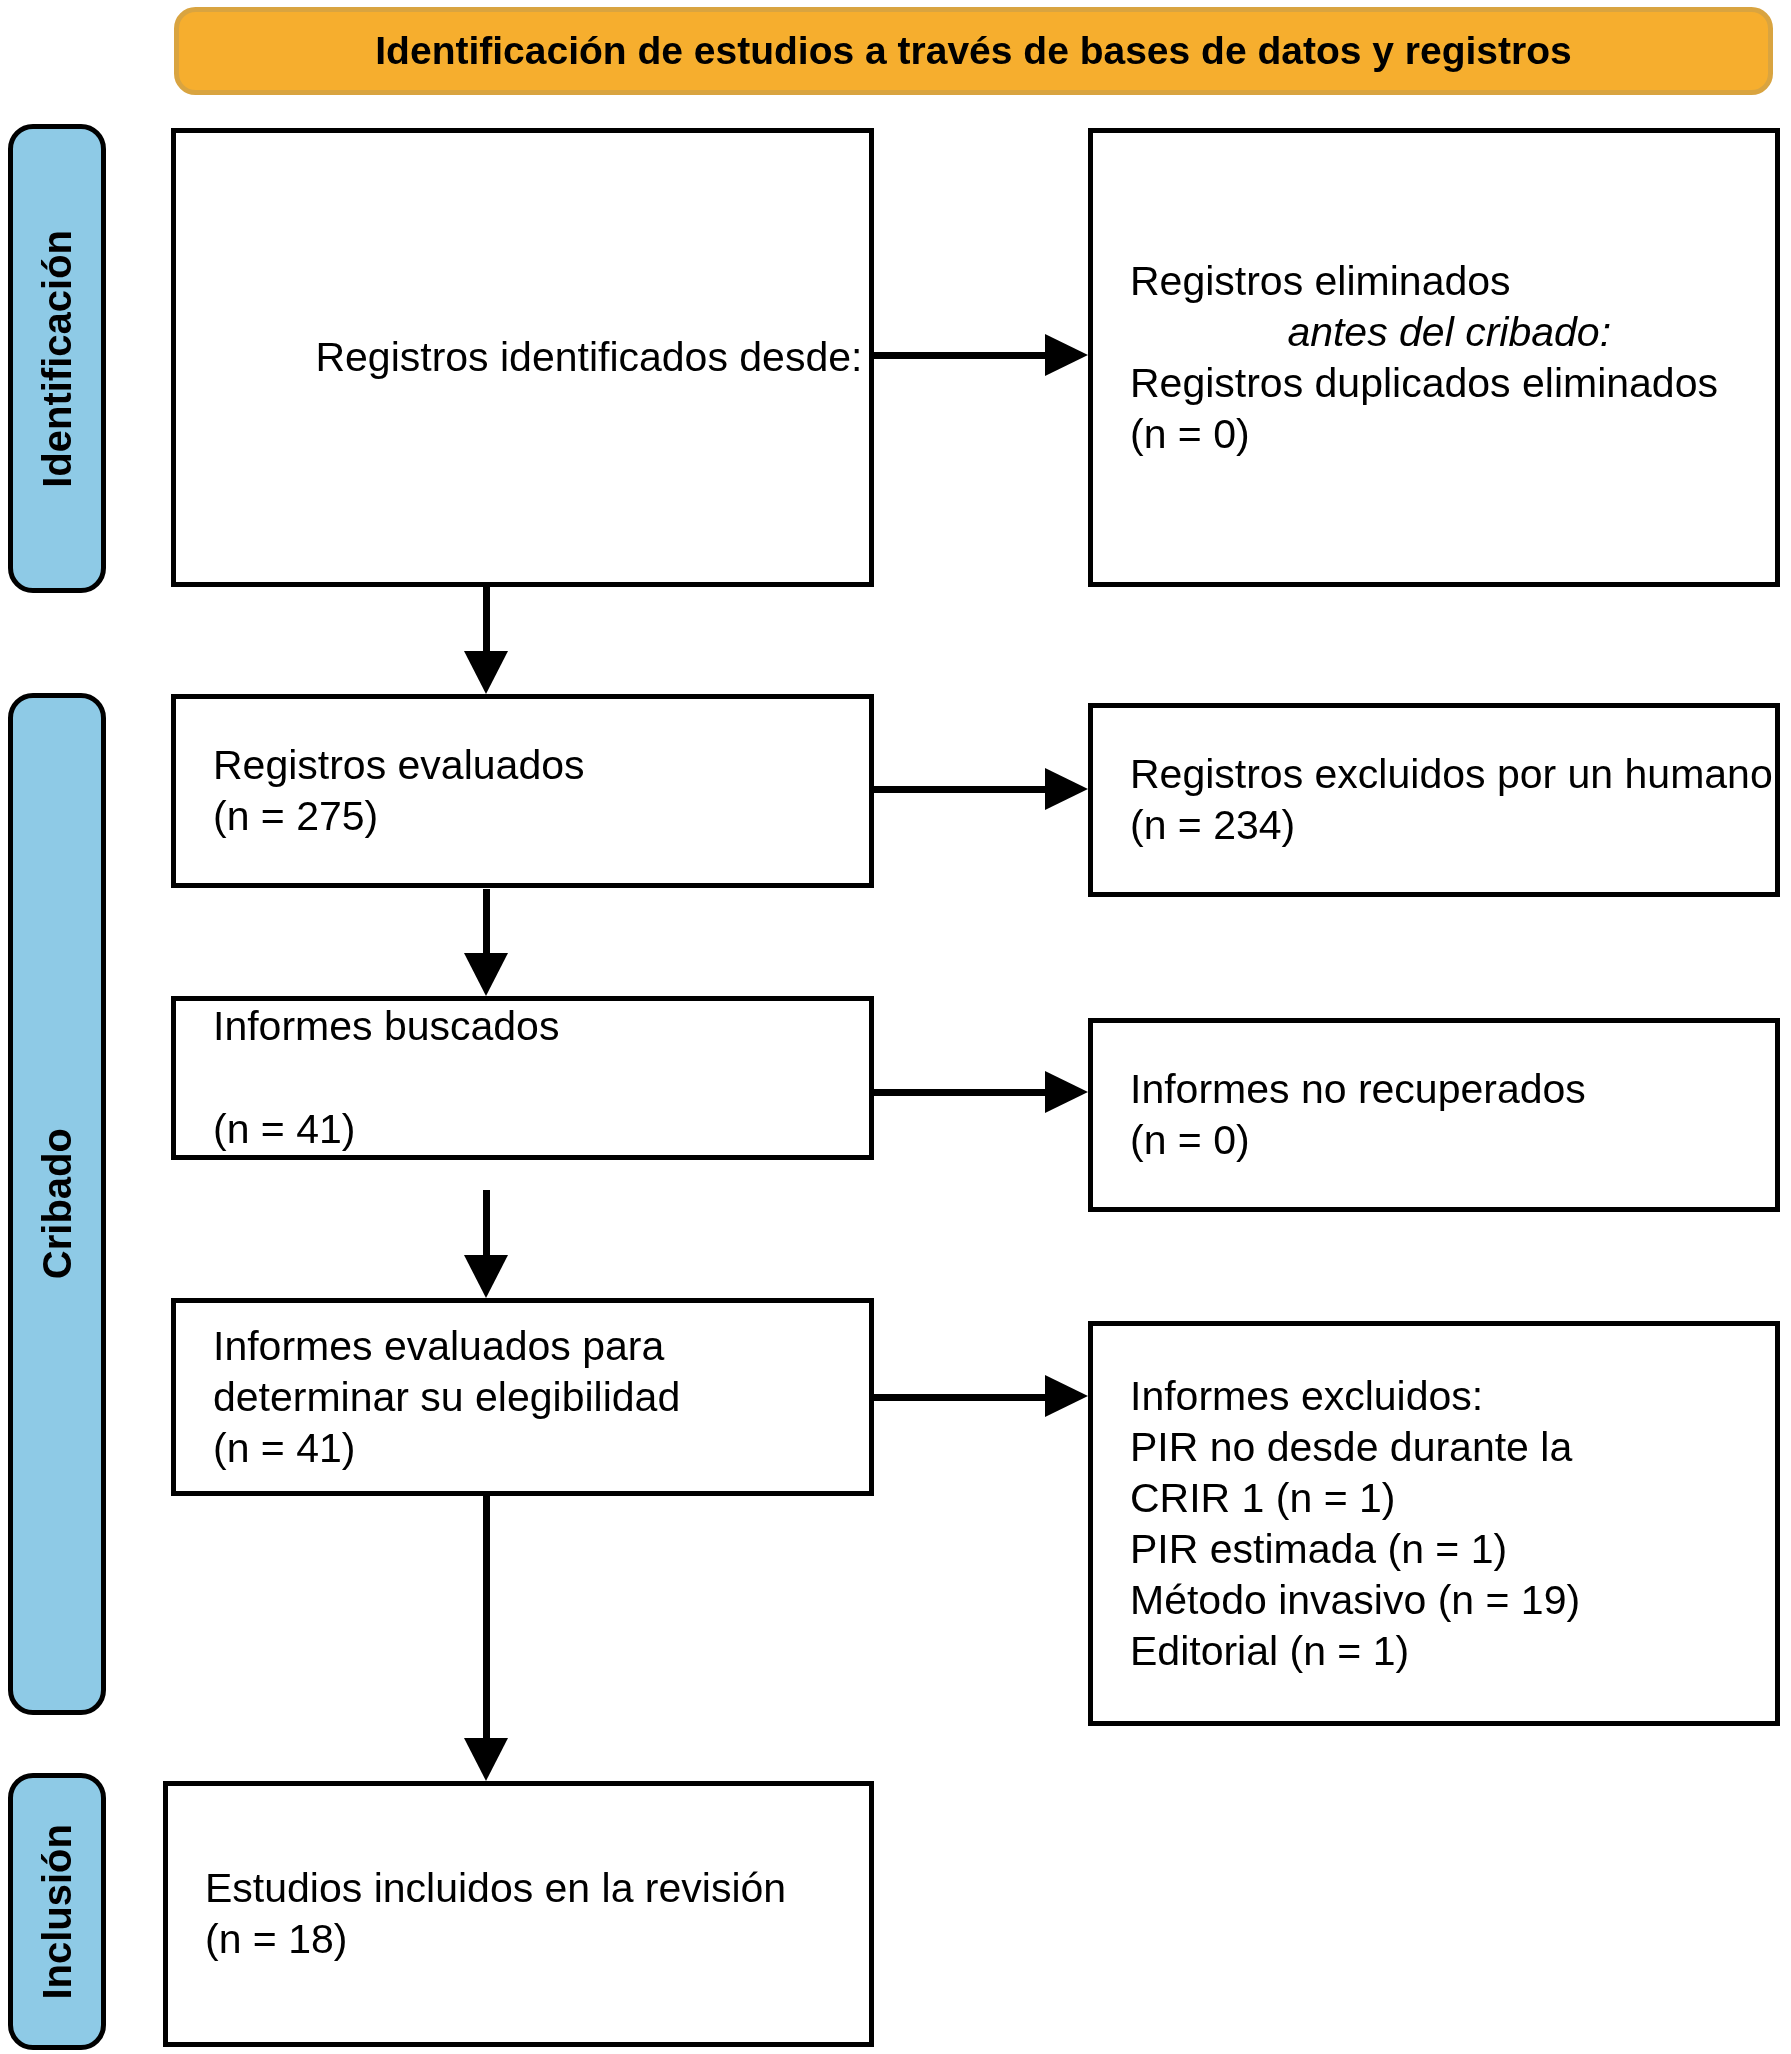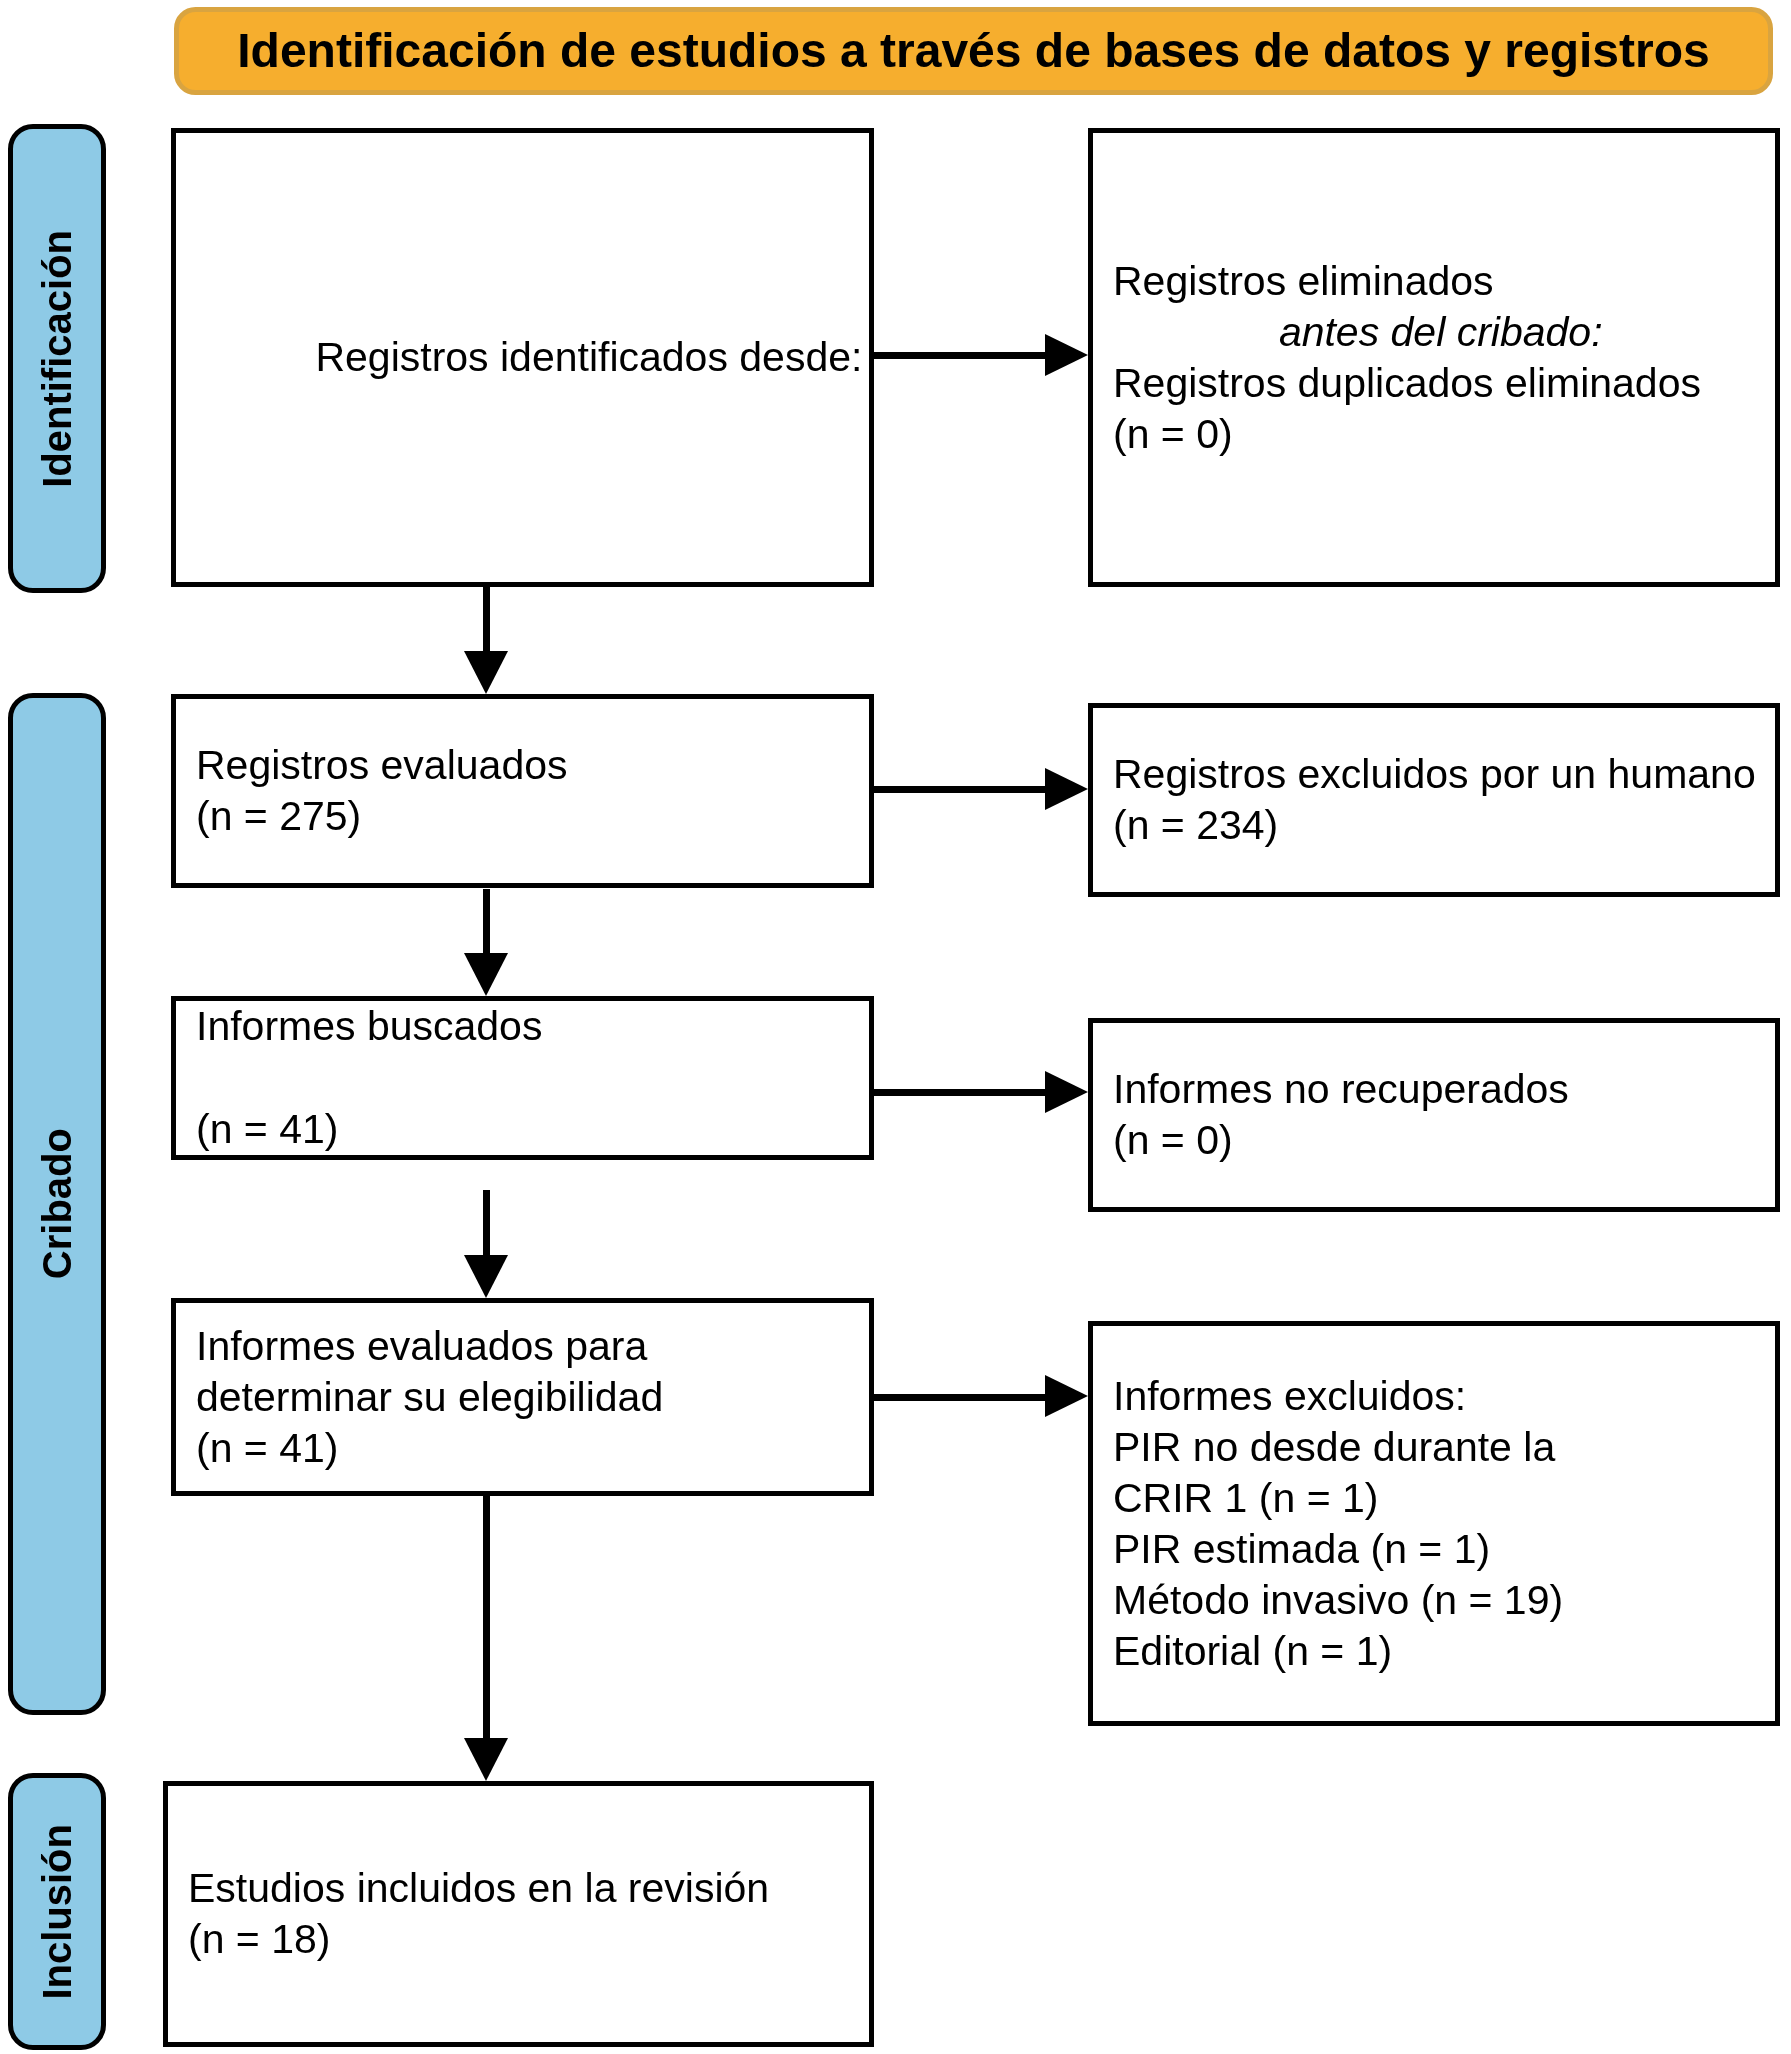--- a/index.html
+++ b/index.html
@@ -24,7 +24,7 @@
     display: flex; align-items: center; justify-content: center;
   }
   .banner-title {
-    font-size: 48px; font-weight: bold; white-space: nowrap;
+    font-size: 39px; font-weight: bold; white-space: nowrap;
   }
 
   

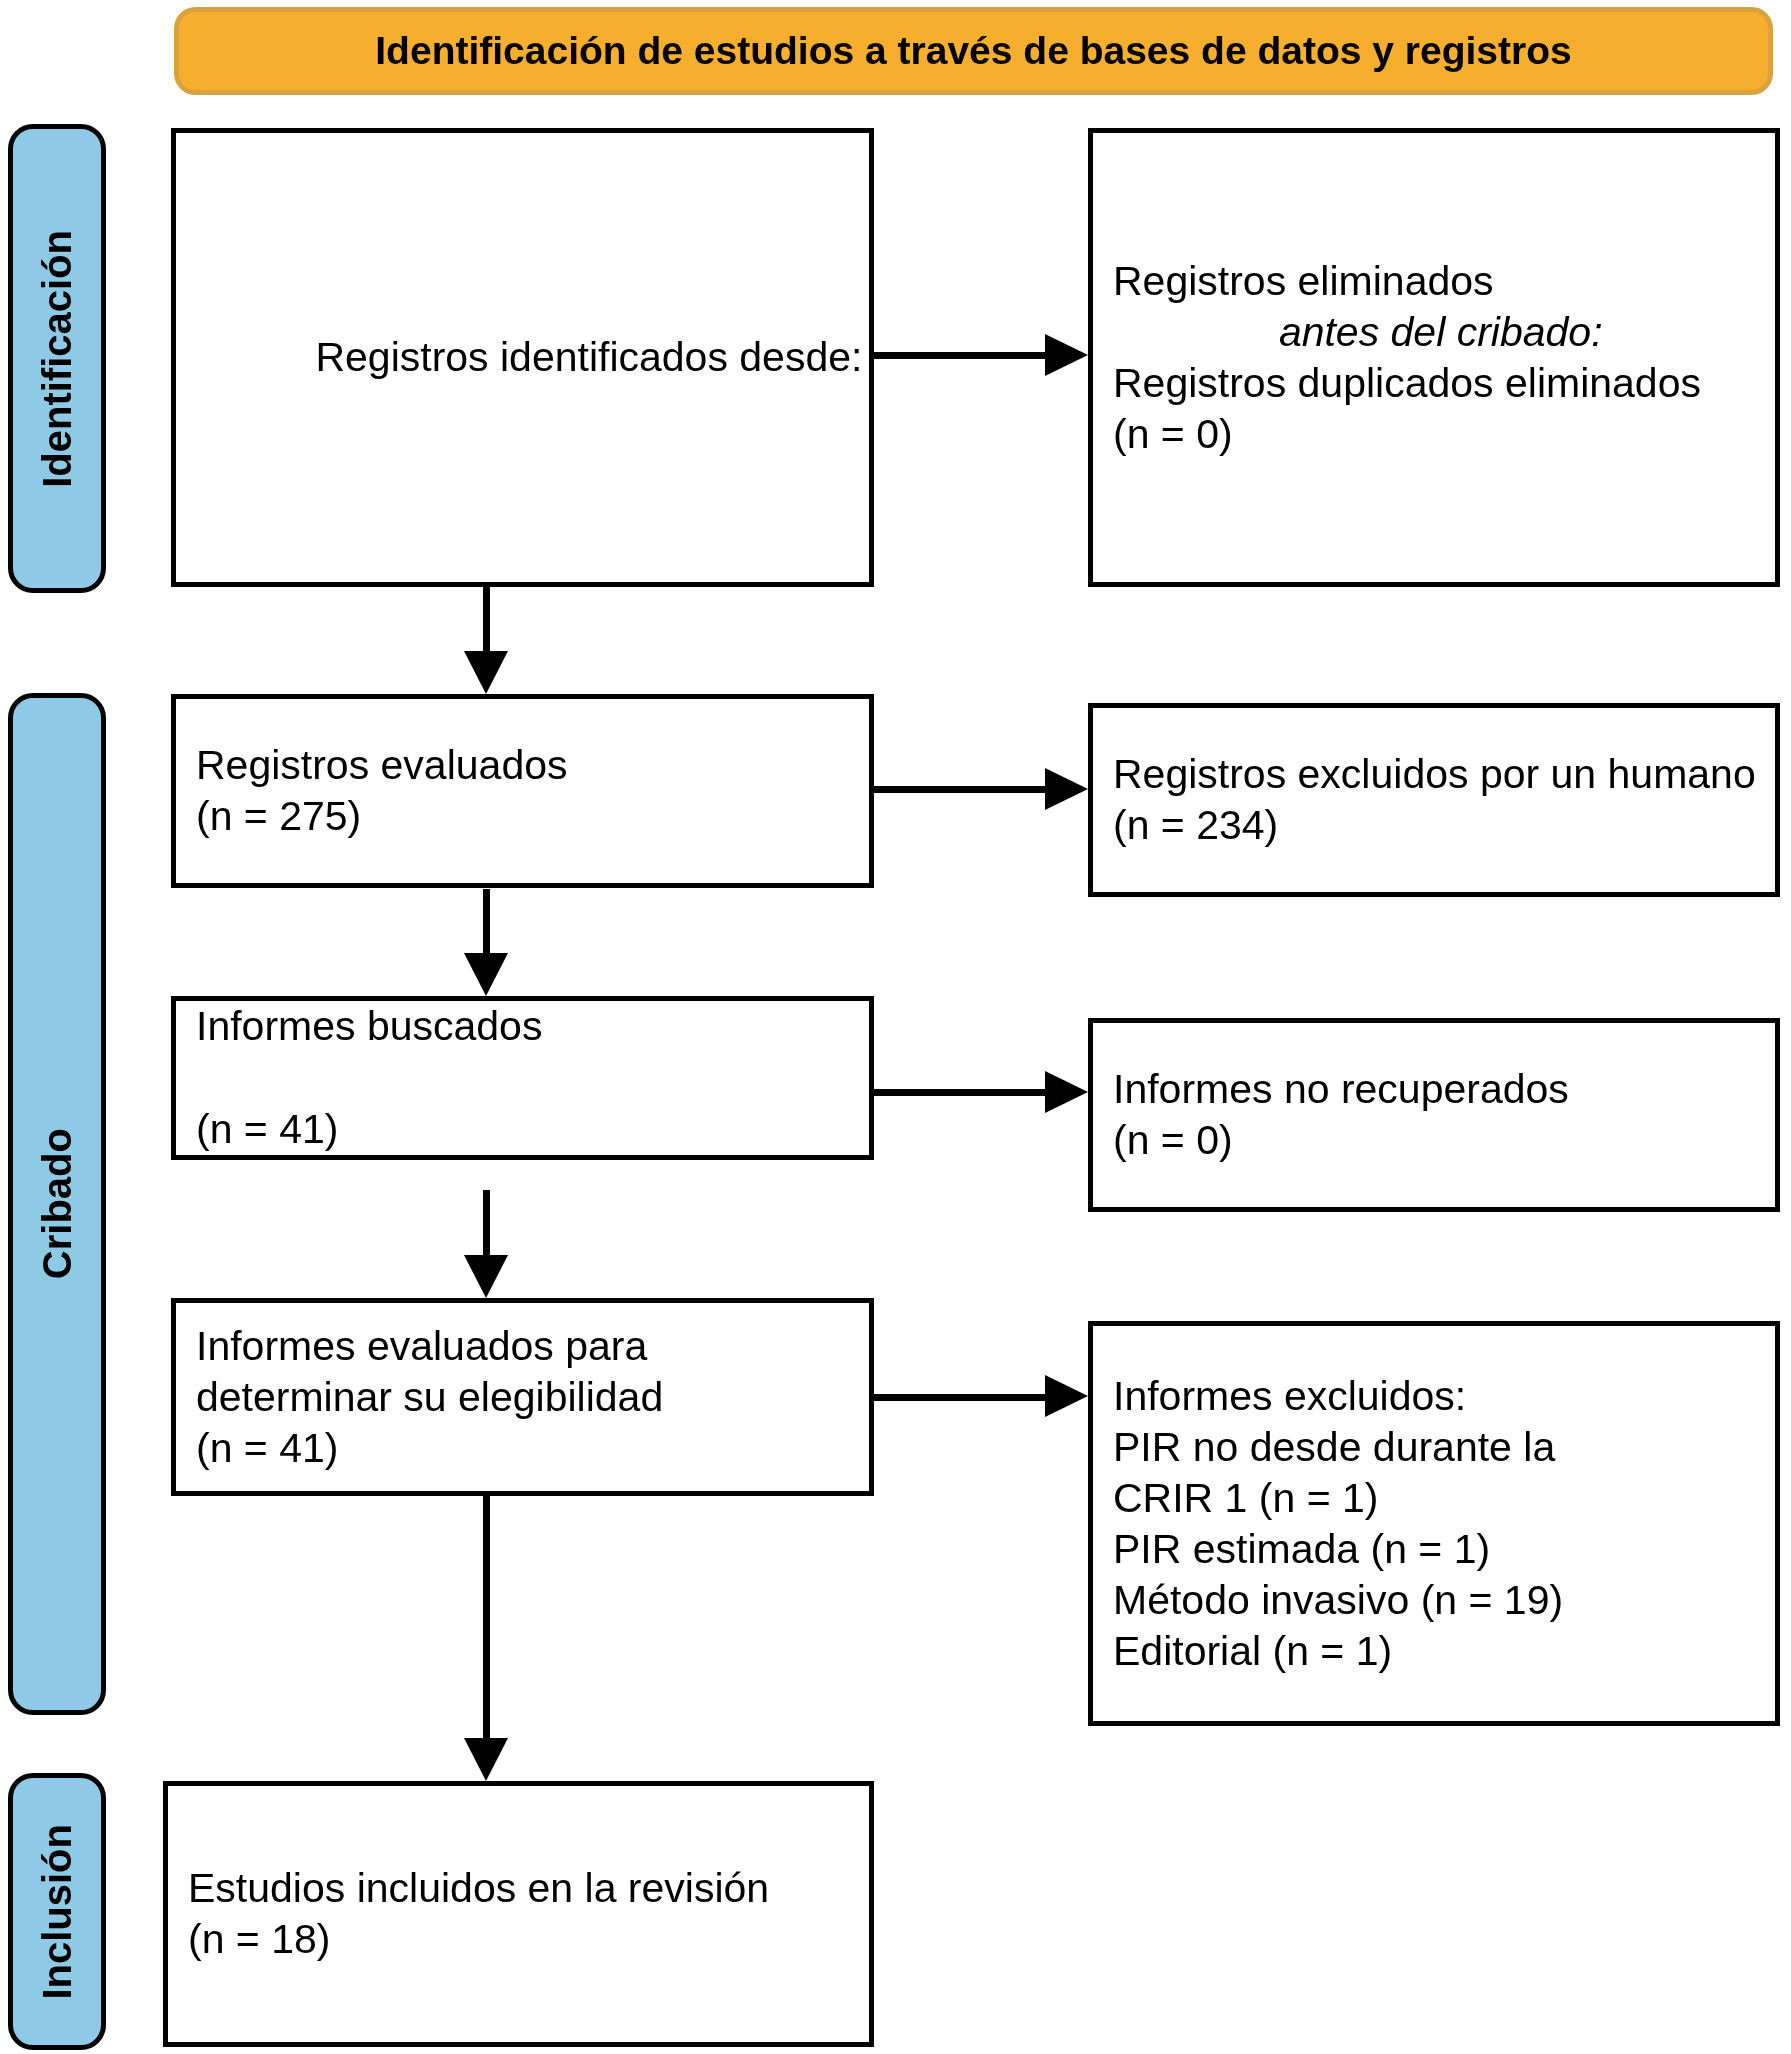--- a/index.html
+++ b/index.html
@@ -49,7 +49,7 @@
     background: var(--box-fill, #ffffff);
     border: 5.8px solid var(--box-border, #000000);
     display: flex; flex-direction: column; justify-content: center;
-    padding-left: 20px; padding-right: 6.6px;
+    padding-left: 37px; padding-right: 6.6px;
   }
   .line { font-size: 41px; line-height: 51px; white-space: nowrap; }
   .line.italic { font-style: italic; text-align: center; }

